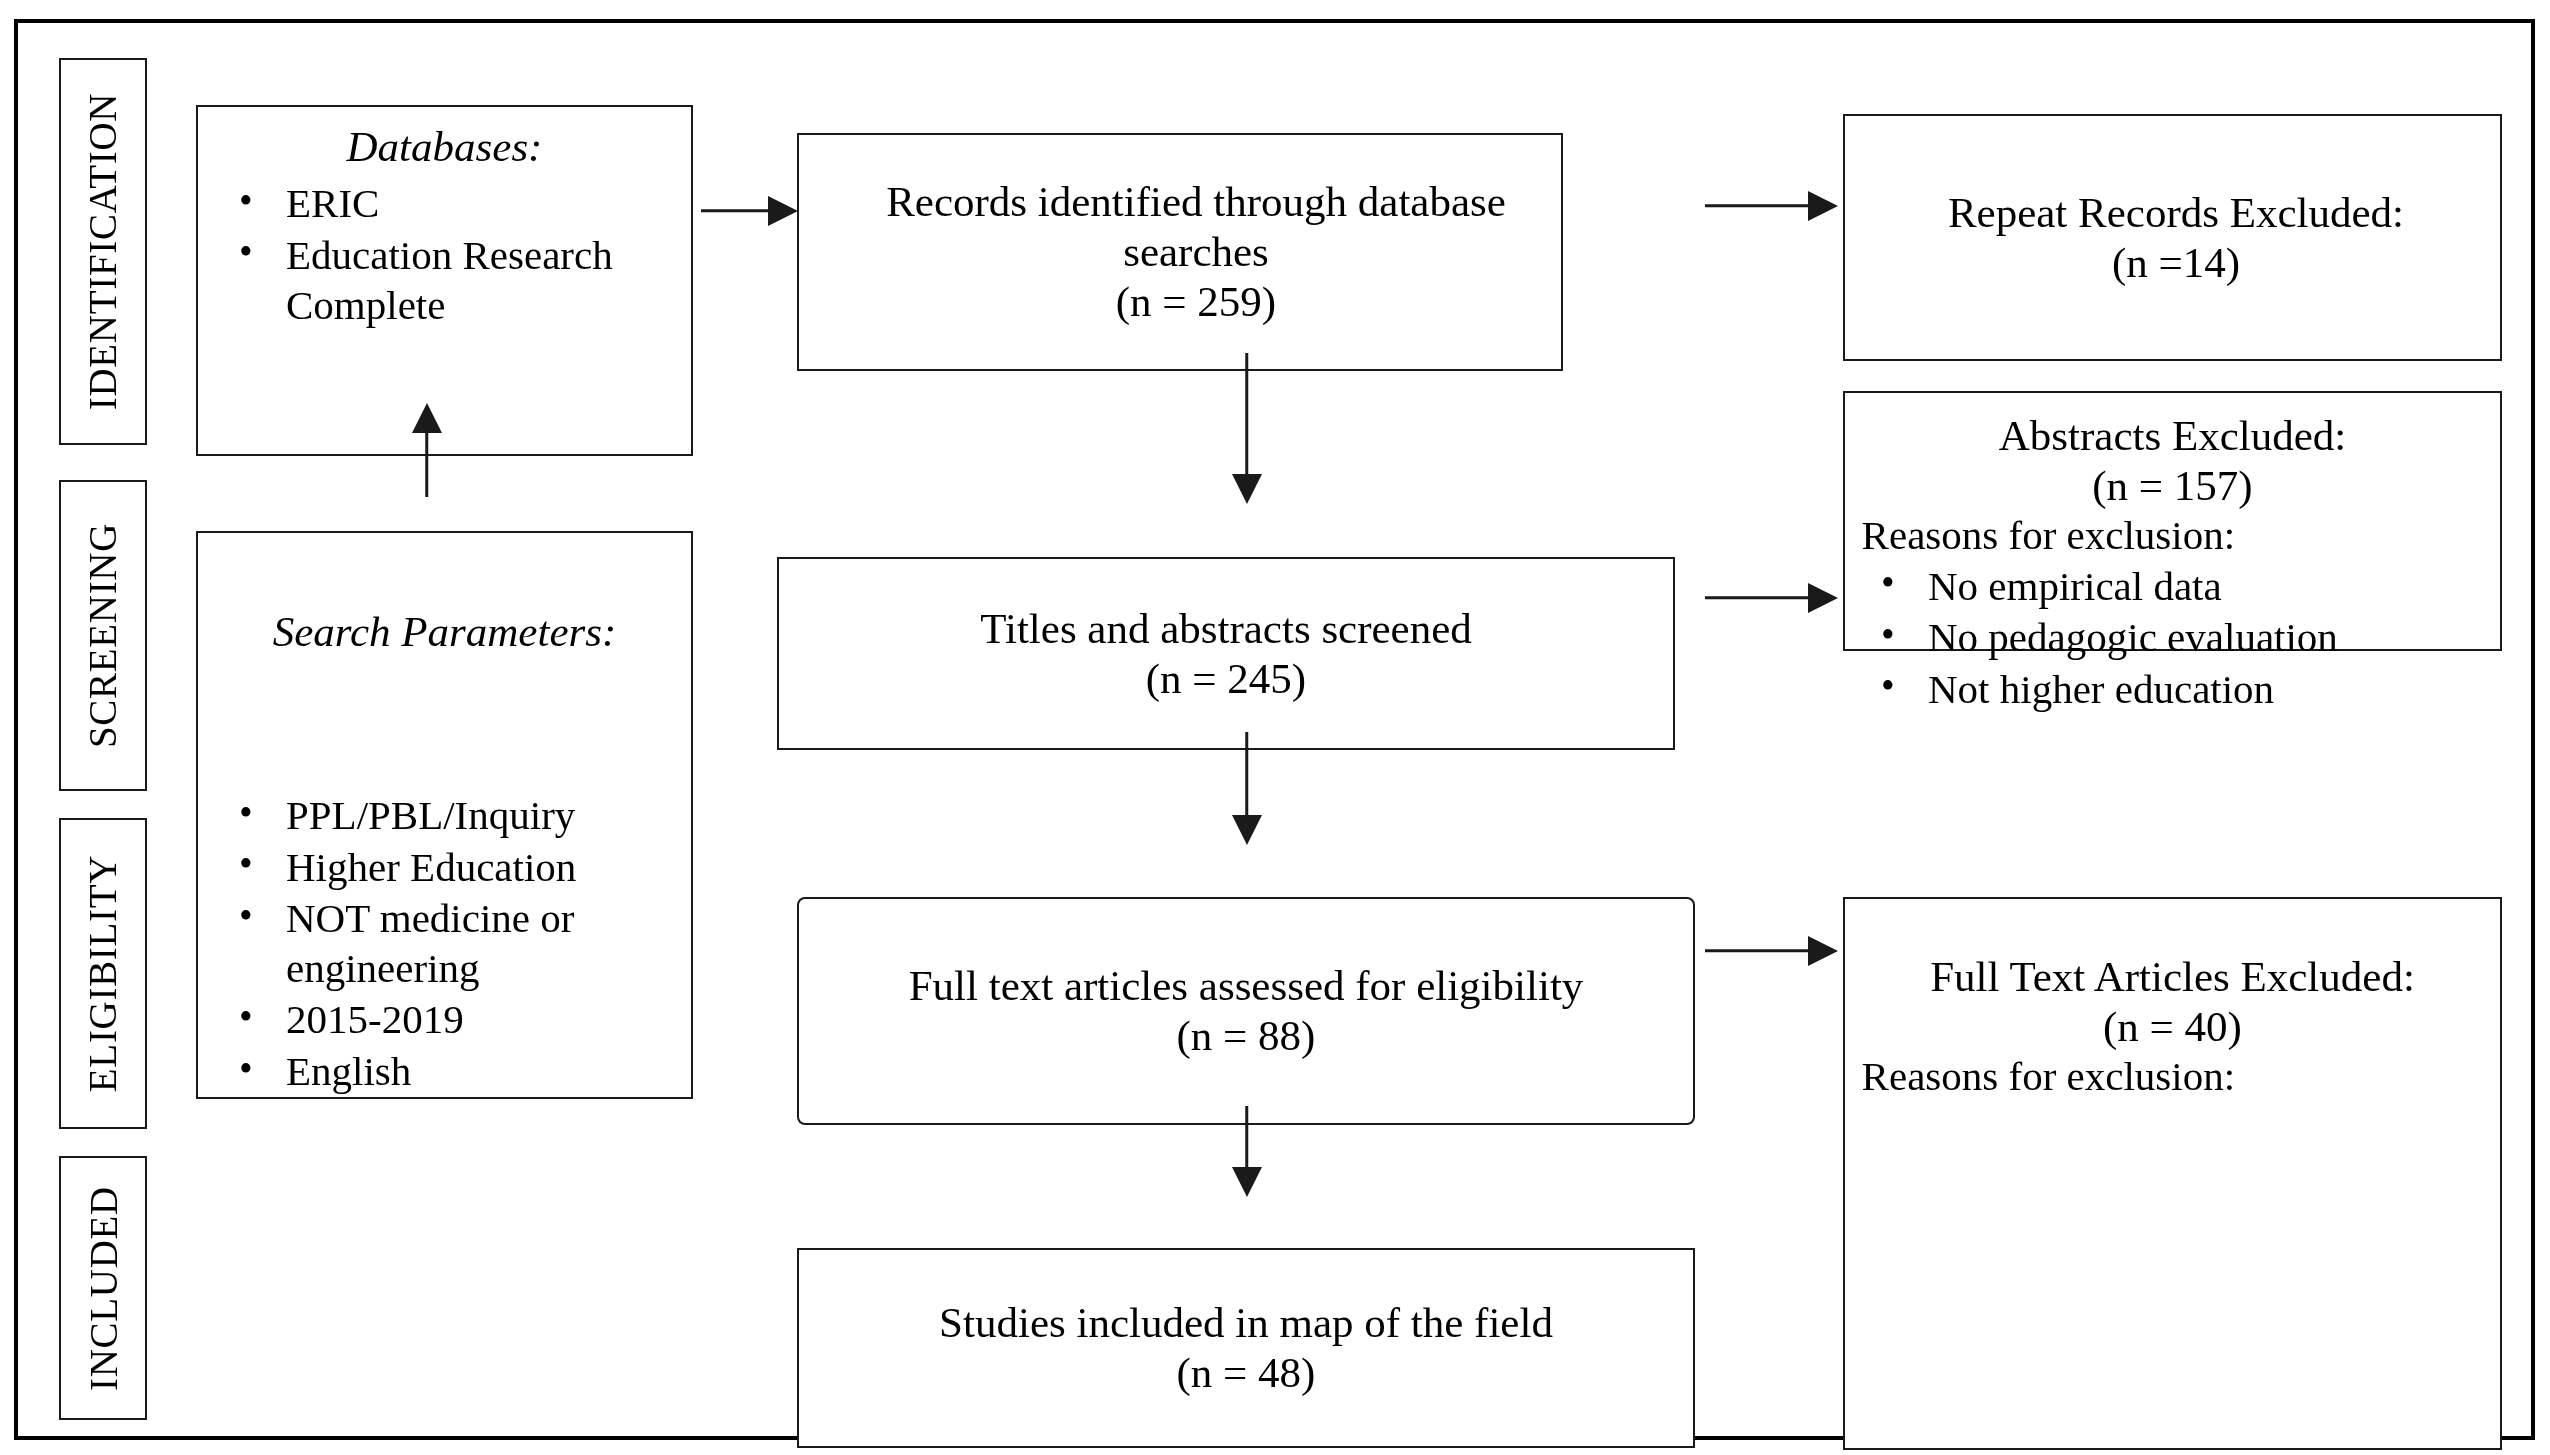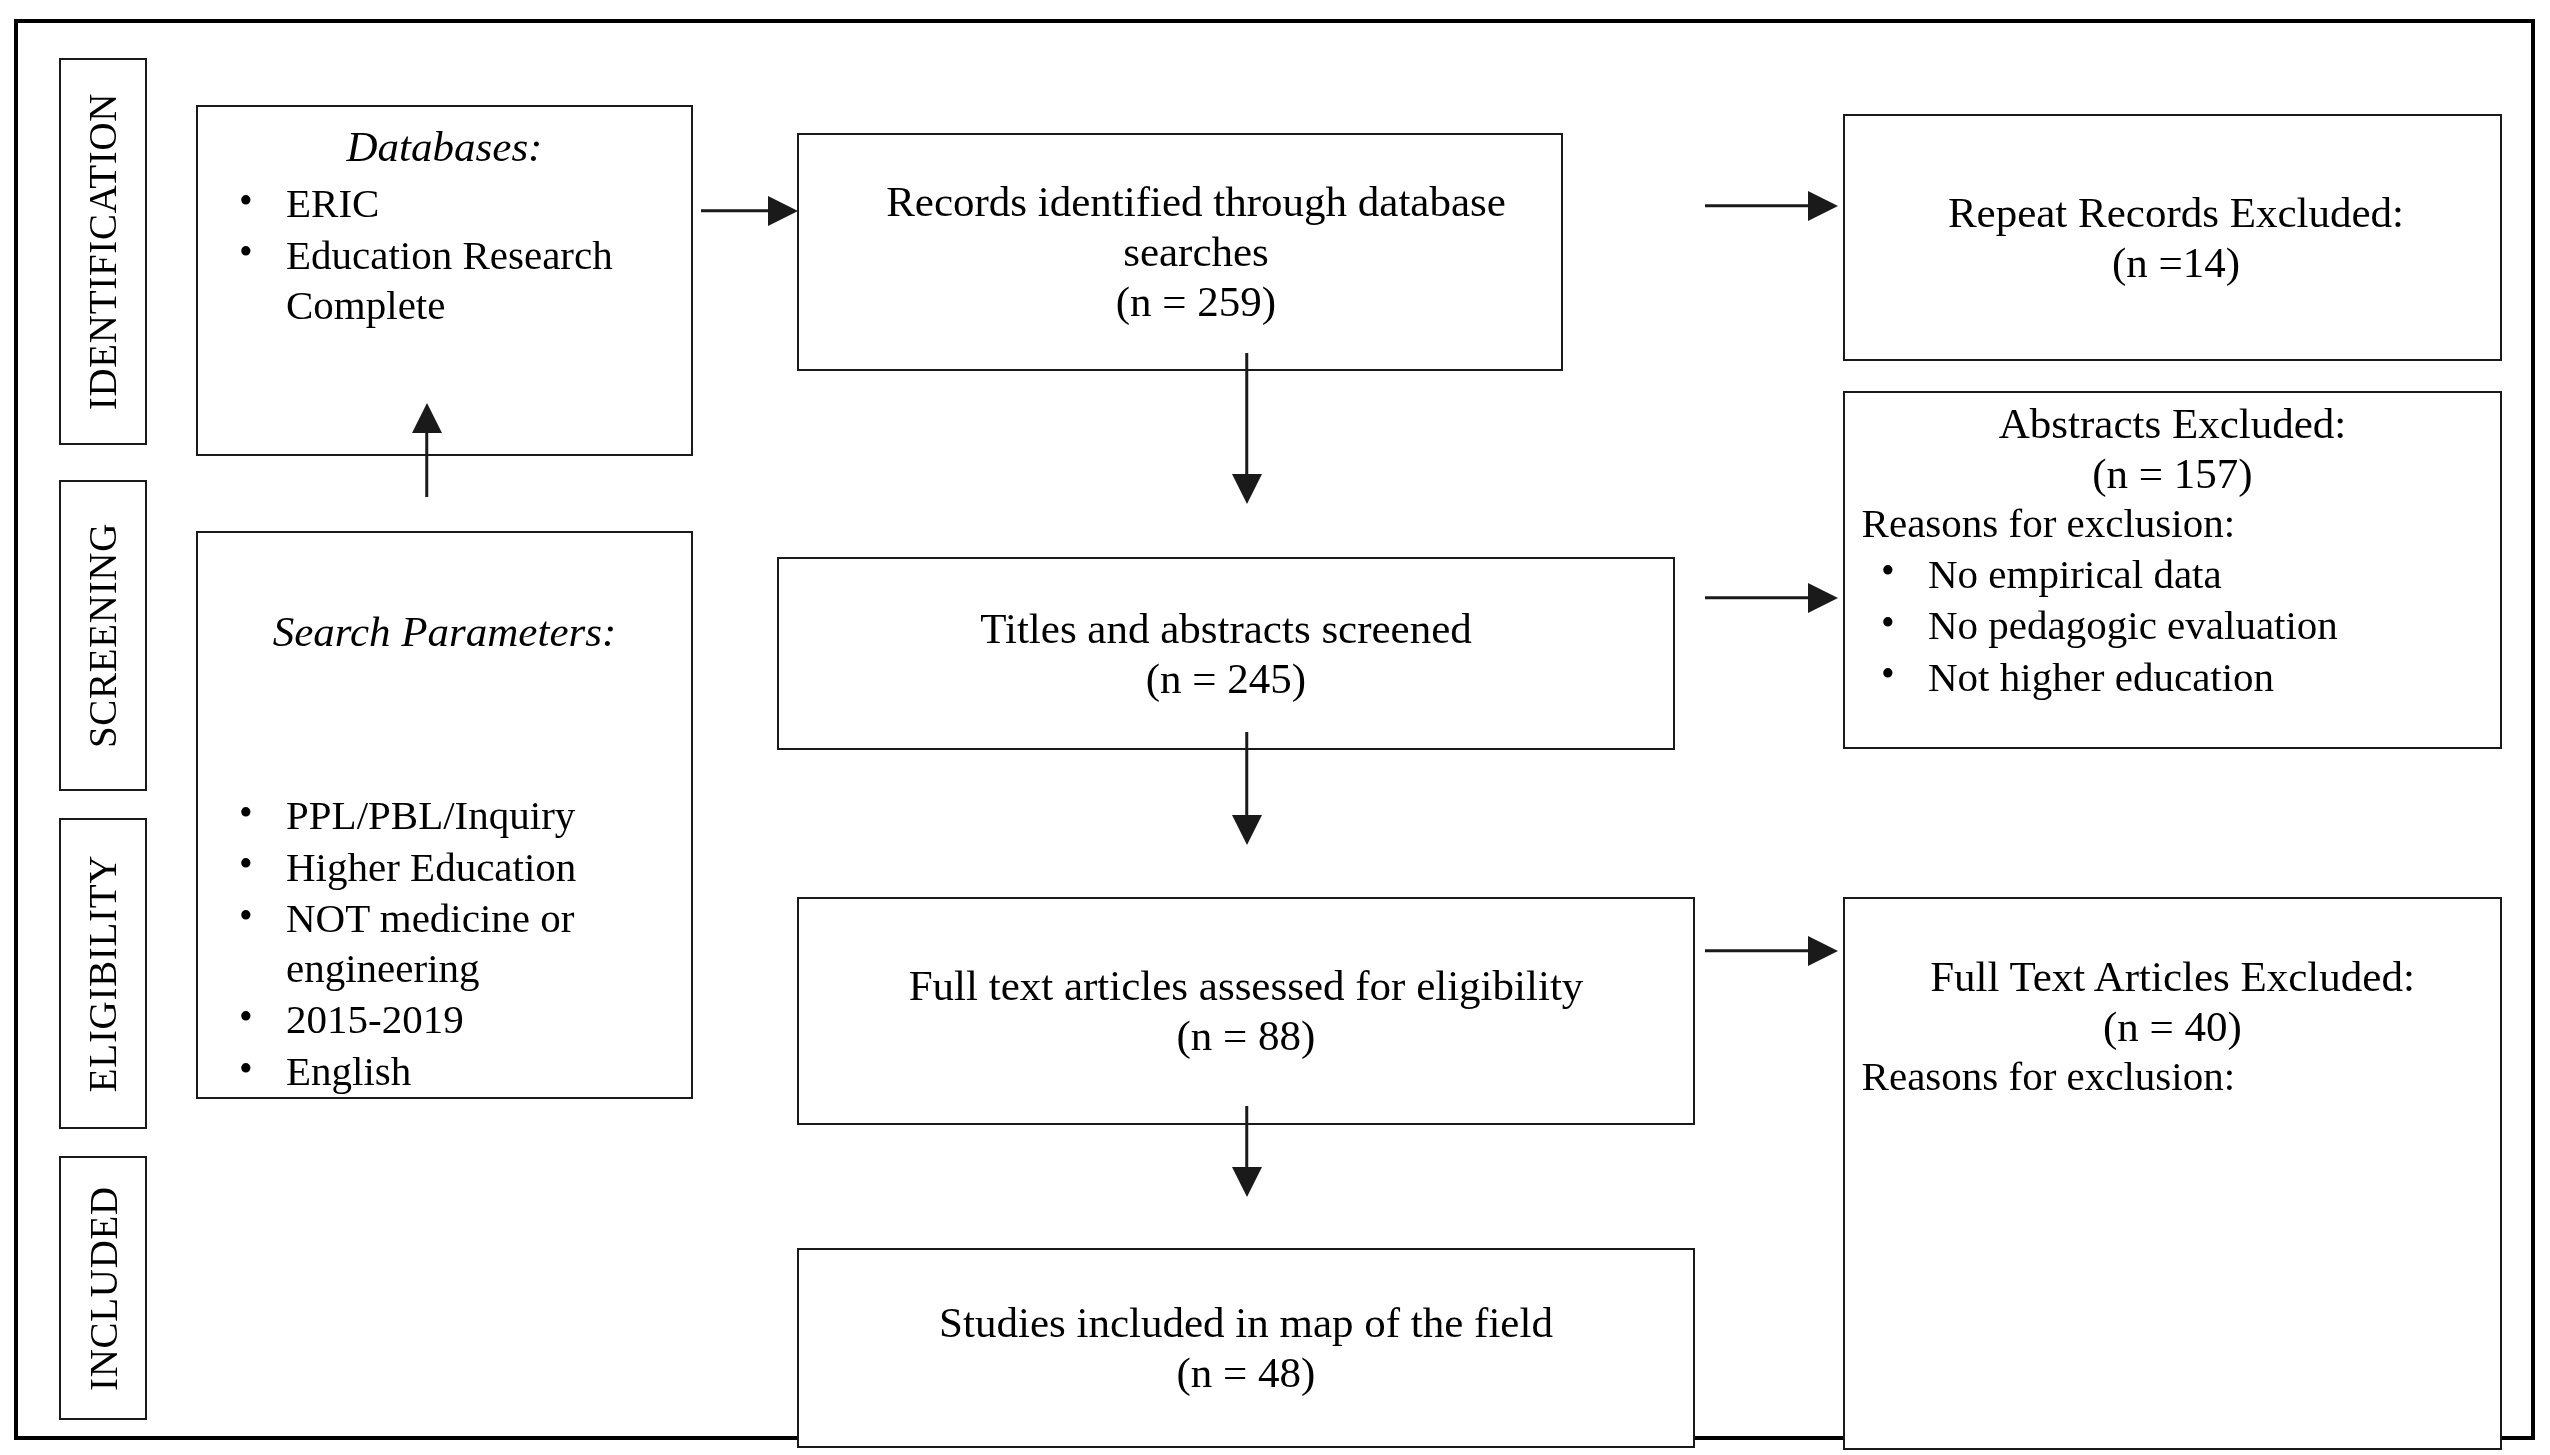--- a/index.html
+++ b/index.html
@@ -256,7 +256,7 @@
     <div class="box-count">(n =14)</div>
   </div>
 
-  <div class="flow-box" style="left:1825px; top:334px; width:659px; height:358px; justify-content:flex-start; padding-top:6px;">
+  <div class="flow-box" style="left:1825px; top:334px; width:659px; height:260px; justify-content:flex-start; padding-top:18px;">
     <div class="box-title">Abstracts Excluded:</div>
     <div class="box-count">(n = 157)</div>
     <div class="left-head">Reasons for exclusion:</div>

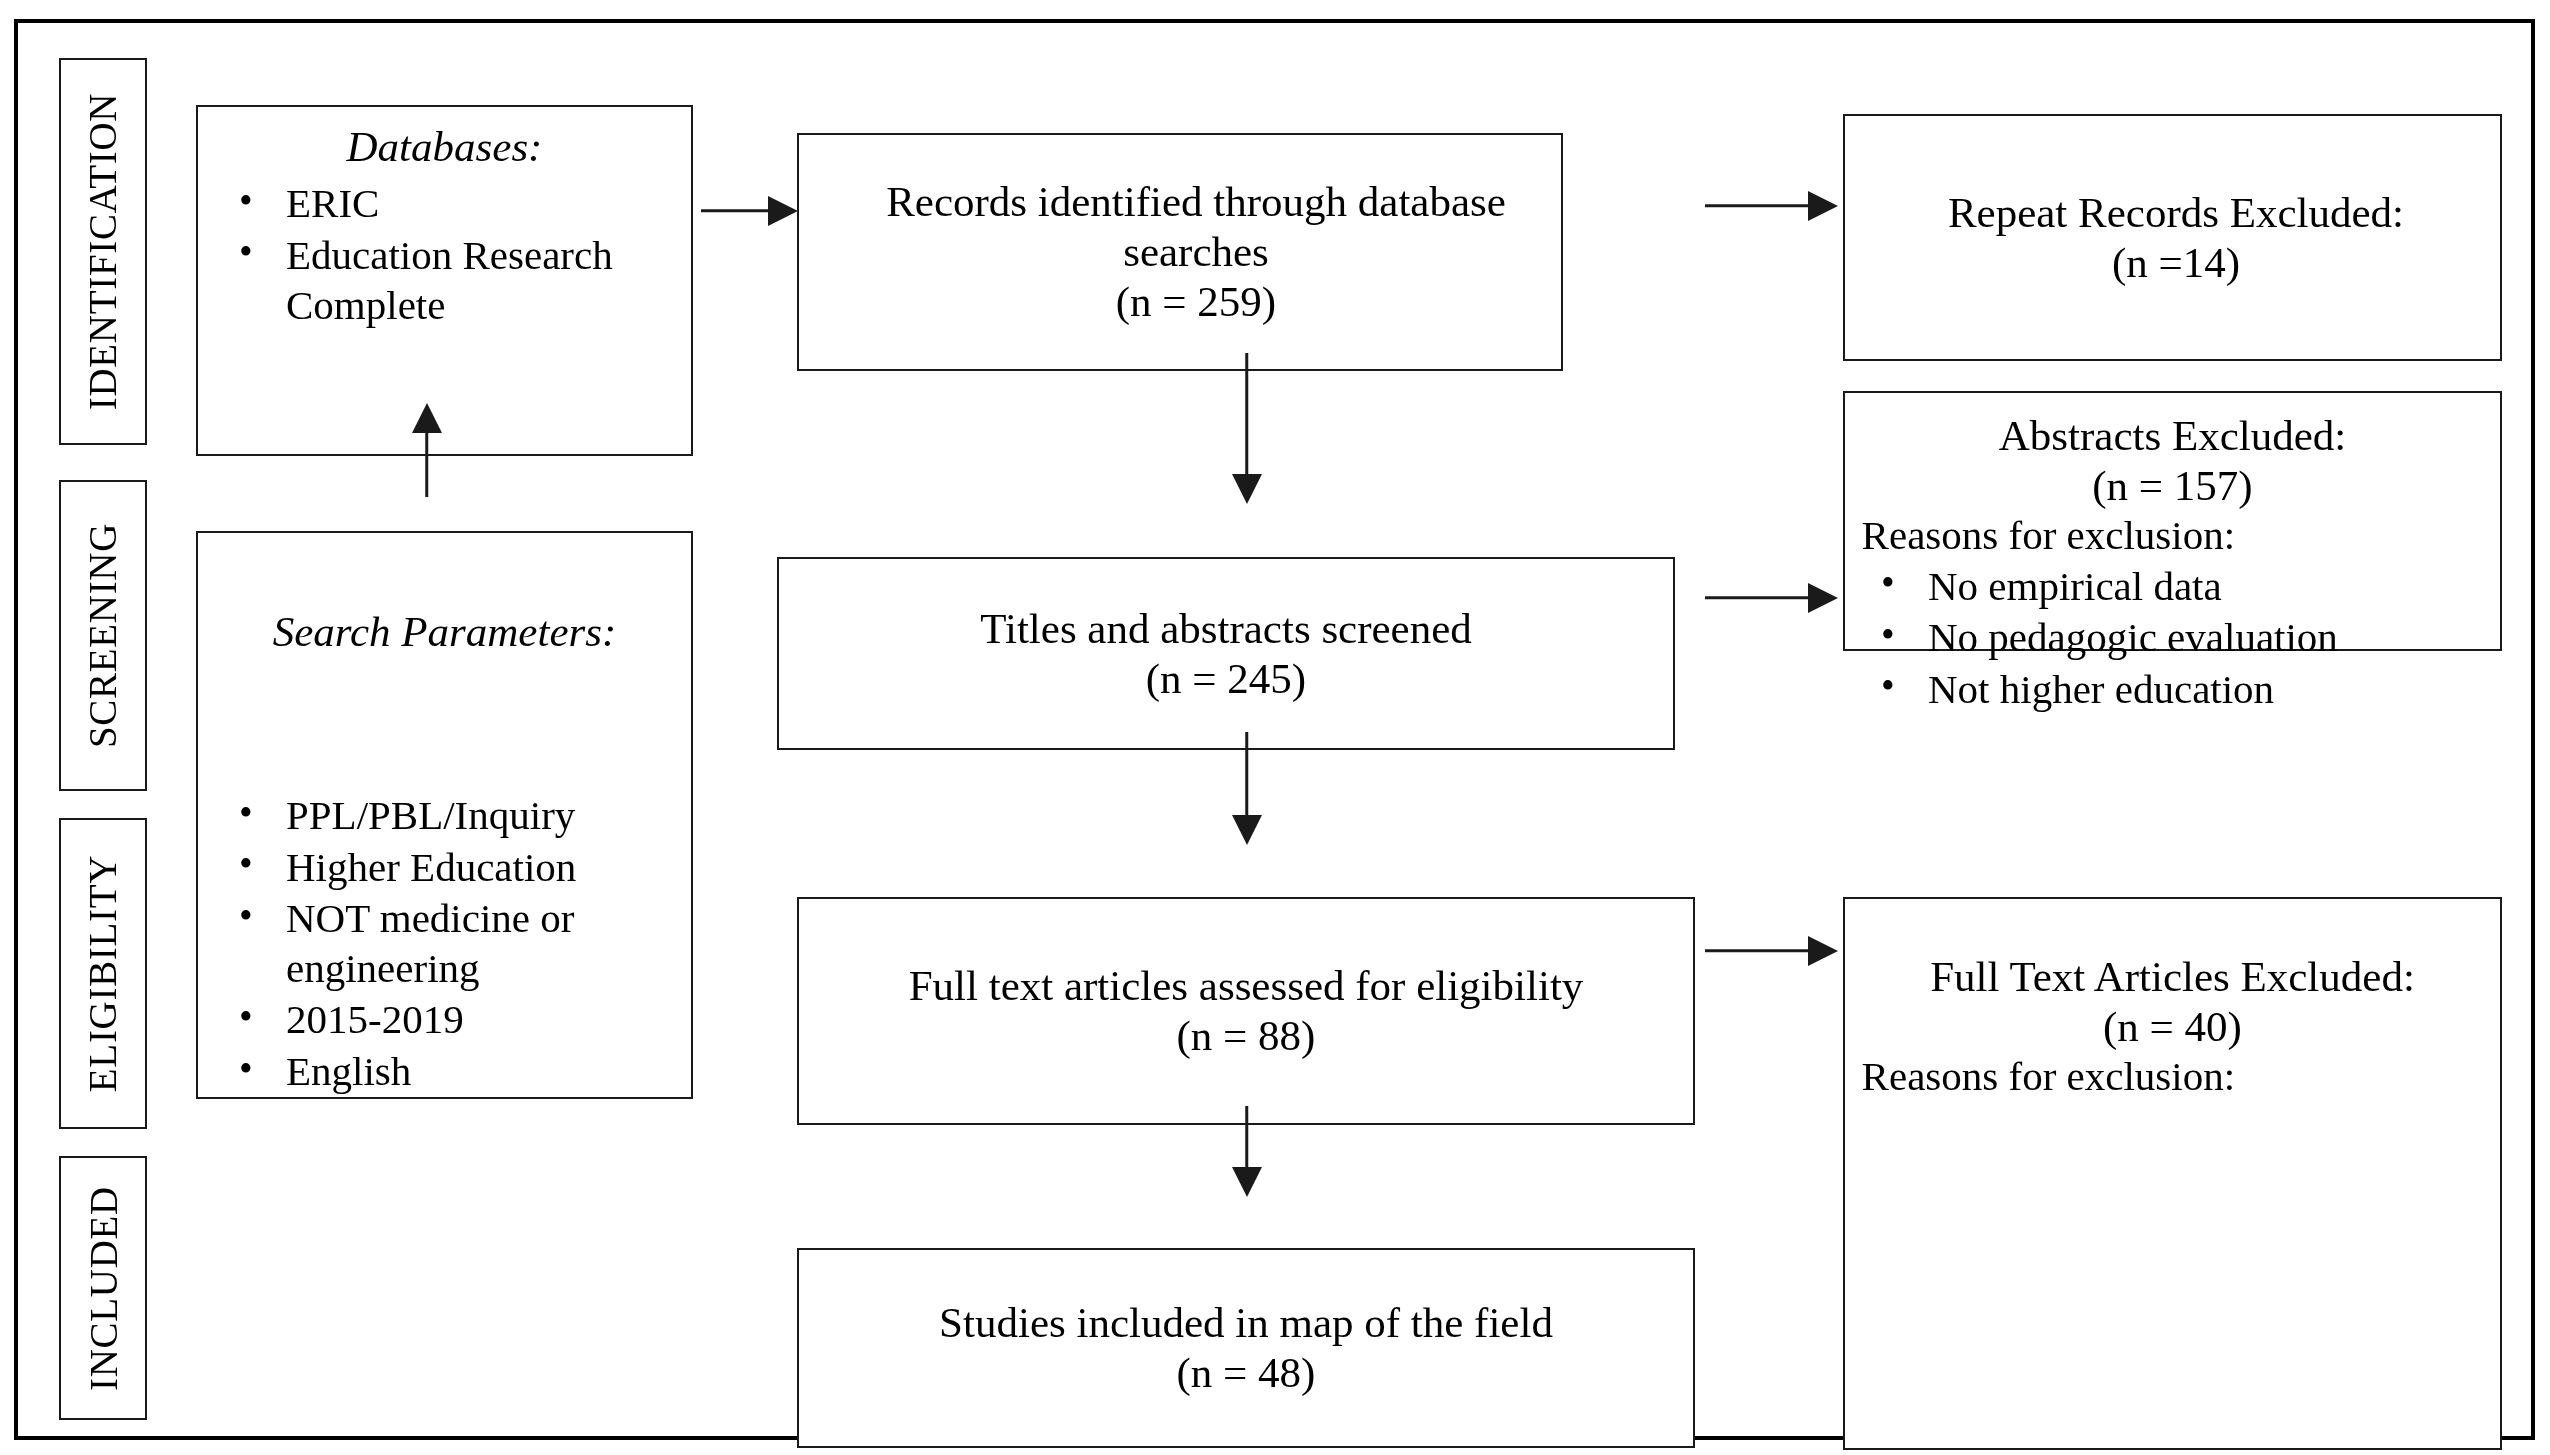--- a/index.html
+++ b/index.html
@@ -221,7 +221,7 @@
     <div class="box-count">(n = 245)</div>
   </div>
 
-  <div class="flow-box" style="left:779px; top:840px; width:898px; height:228px;">
+  <div class="flow-box" style="left:779px; top:840px; width:898px; height:228px;border-radius:8px;">
     <div class="box-title">Full text articles assessed for eligibility</div>
     <div class="box-count">(n = 88)</div>
   </div>

